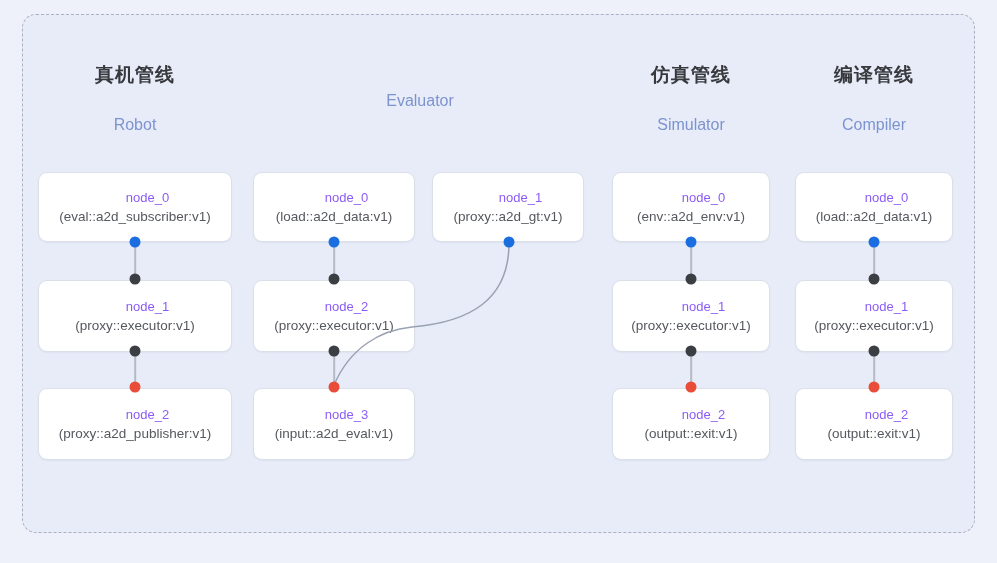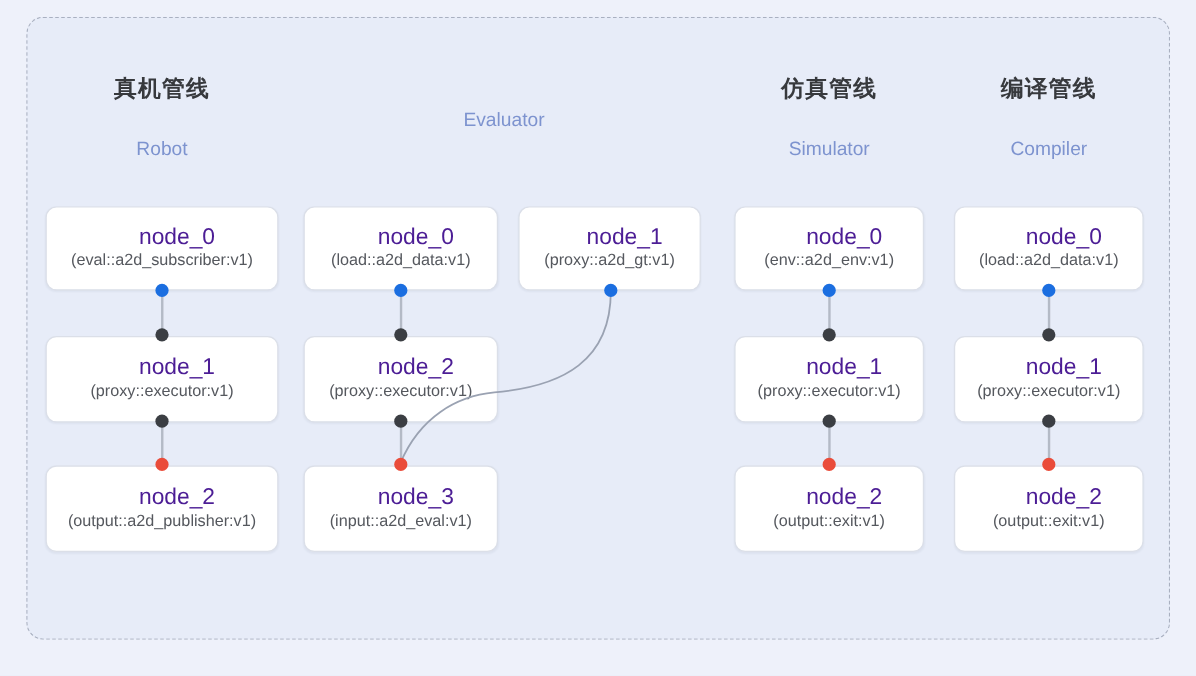--- a/index.html
+++ b/index.html
@@ -73,8 +73,8 @@
     z-index: 3;
   }
   .node .nid {
-    font-size: 19px;
-    color: #4c1d95;
+    font-size: 13px;
+    color: #8b5cf6;
     line-height: 19px;
     white-space: nowrap;
     margin-left: 25px;

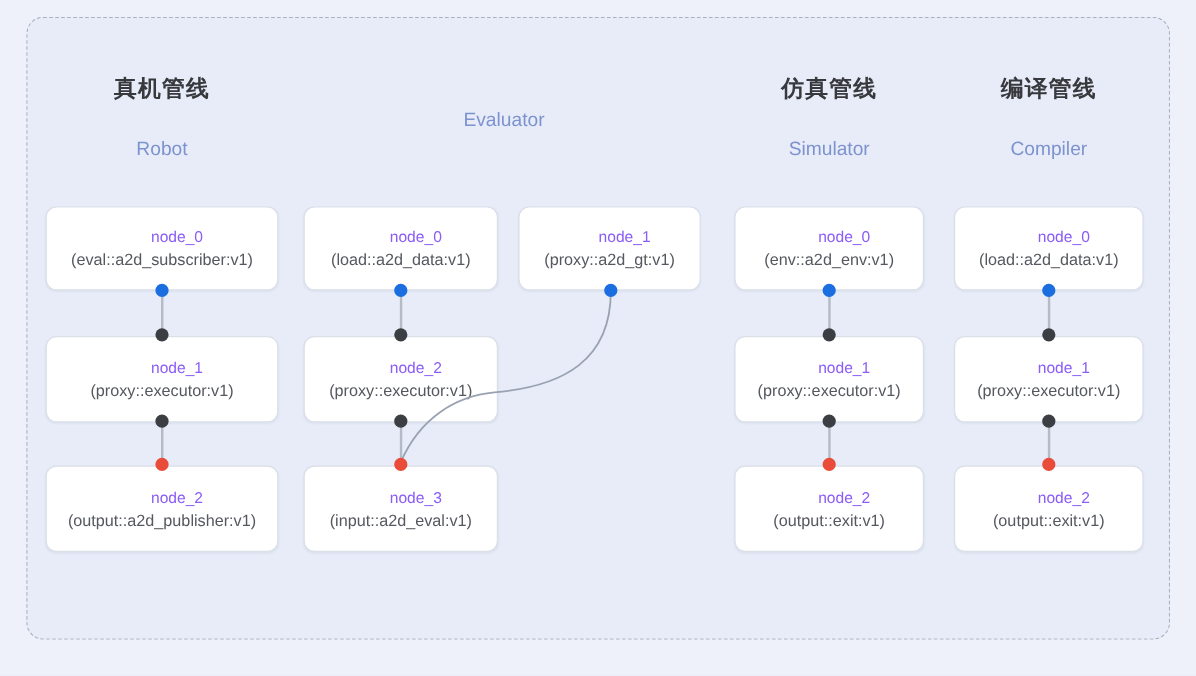--- a/index.html
+++ b/index.html
@@ -164,7 +164,7 @@
   </div>
   <div class="node" style="left:38px; top:388px; width:194px; height:72px;">
     <div class="nid">node_2</div>
-    <div class="nkind">(output::a2d_publisher:v1)</div>
+    <div class="nkind">(proxy::a2d_publisher:v1)</div>
   </div>
 
   <div class="port blue" style="left:135px; top:242px;"></div>

